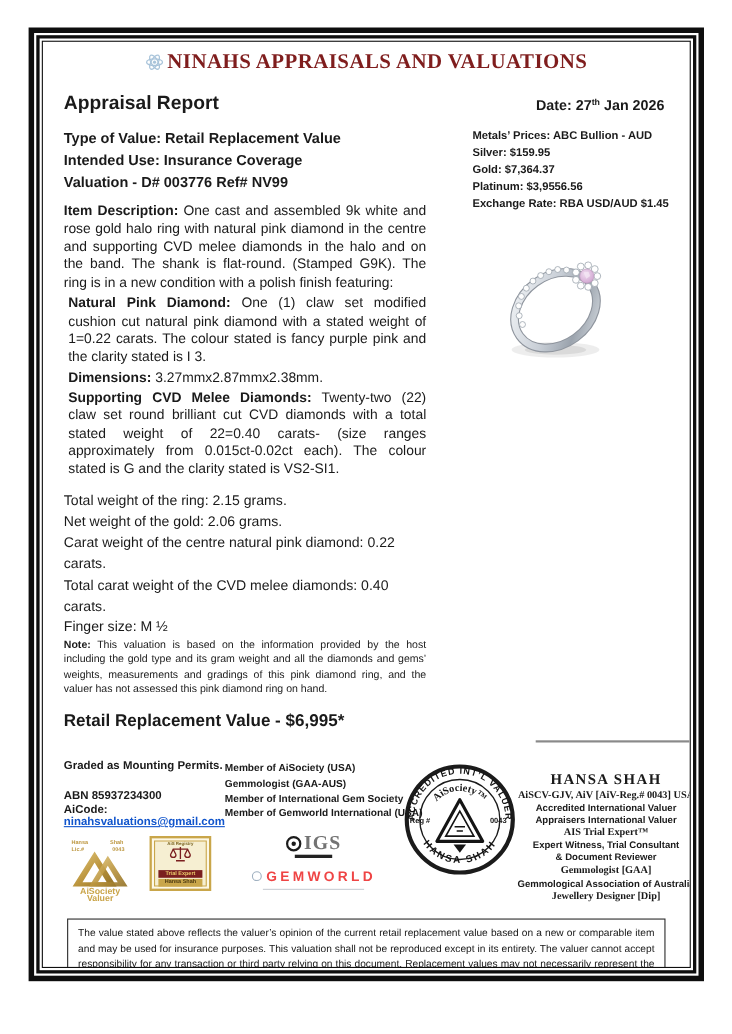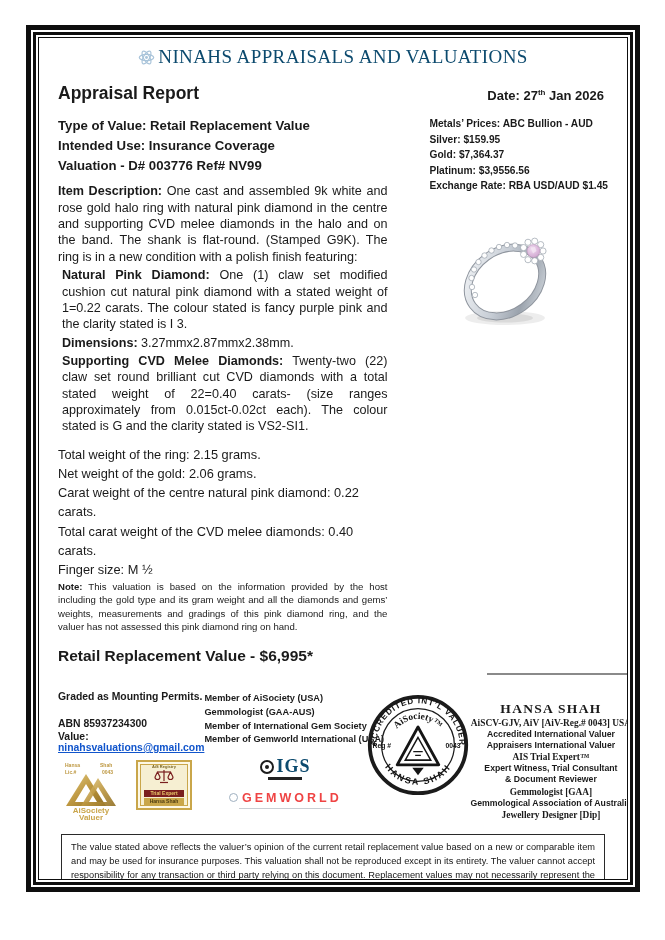--- a/index.html
+++ b/index.html
@@ -11,7 +11,7 @@
   .frame-mid   { width:100%; height:100%; border:3px solid #0e0e0e; padding:2px; }
   .frame-inner { width:100%; height:100%; border:1.5px solid #0e0e0e; display:flex; flex-direction:column; overflow:hidden; }
 
-  .brand-row { text-align:center; padding-top:8px; font-family:"Liberation Serif", serif; font-weight:400; font-size:19px; letter-spacing:0.4px; color:#0c4a6e; white-space:nowrap; }
+  .brand-row { text-align:center; padding-top:8px; font-family:"Liberation Serif", serif; font-weight:700; font-size:19px; letter-spacing:0.4px; color:#7f1d1d; white-space:nowrap; }
   .brand-icon { display:inline-block; vertical-align:-3px; margin-right:3px; }
 
   .content { flex:1; display:flex; flex-direction:column; padding:0 19px; }

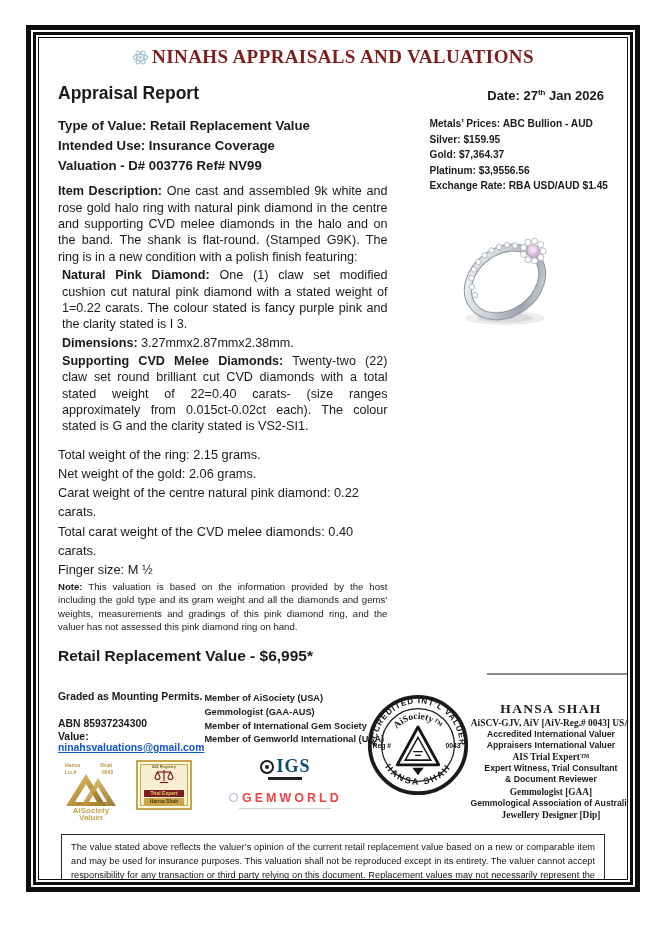--- a/index.html
+++ b/index.html
@@ -201,7 +201,7 @@
             <div class="cred-col1">
               <div class="graded">Graded as Mounting Permits.</div>
               <div class="abn">ABN 85937234300</div>
-              <div class="email-line"><span>Value: </span><a class="email-link">ninahsvaluations@gmail.com</a></div>
+              <div class="email-line"><span>AiCode: </span><a class="email-link">ninahsvaluations@gmail.com</a></div>
               <div class="badges">
                 <div>
                   <svg width="66" height="60" viewBox="0 0 66 60">

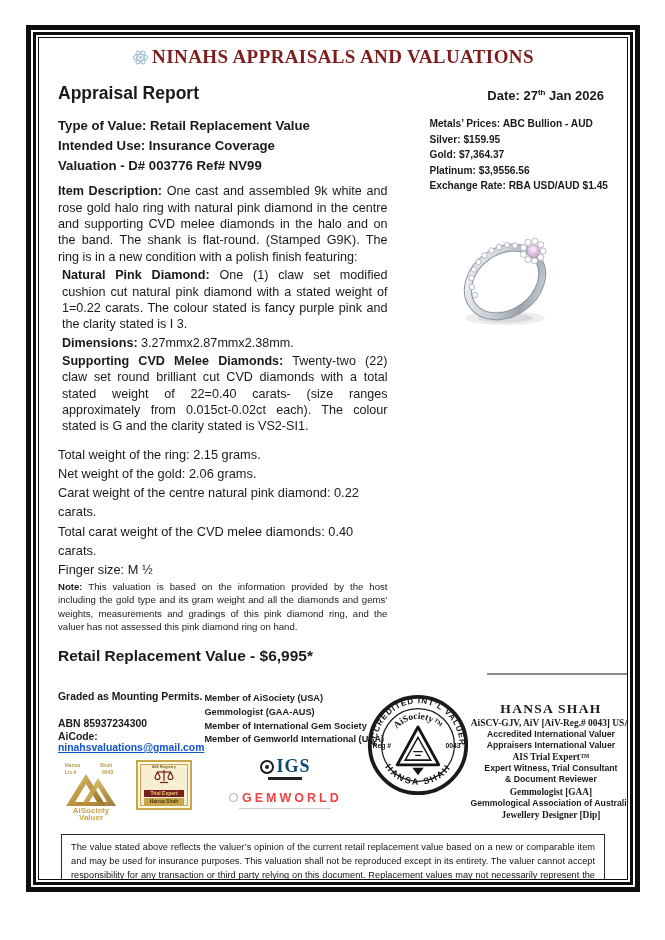--- a/index.html
+++ b/index.html
@@ -59,7 +59,7 @@
   .igs { margin-top:9px; text-align:center; }
   .igs-circle { display:inline-block; width:14px; height:14px; border:2px solid #1c1c1c; border-radius:50%; vertical-align:-2px; margin-right:2px; position:relative; }
   .igs-circle::after { content:""; position:absolute; left:3px; top:3px; width:4px; height:4px; background:#1c1c1c; border-radius:50%; }
-  .igs-text { font-family:"Liberation Serif", serif; font-weight:700; font-size:18px; letter-spacing:1px; color:#0c4a6e; }
+  .igs-text { font-family:"Liberation Serif", serif; font-weight:700; font-size:18px; letter-spacing:1px; color:#737373; }
   .igs-sub { width:34px; height:2.5px; background:#222; margin:0 auto; }
   .gemworld { margin-top:8px; text-align:center; }
   .gw-circle { display:inline-block; width:9px; height:9px; border:1.5px solid #9fb0c0; border-radius:50%; margin-right:4px; vertical-align:0px; }

